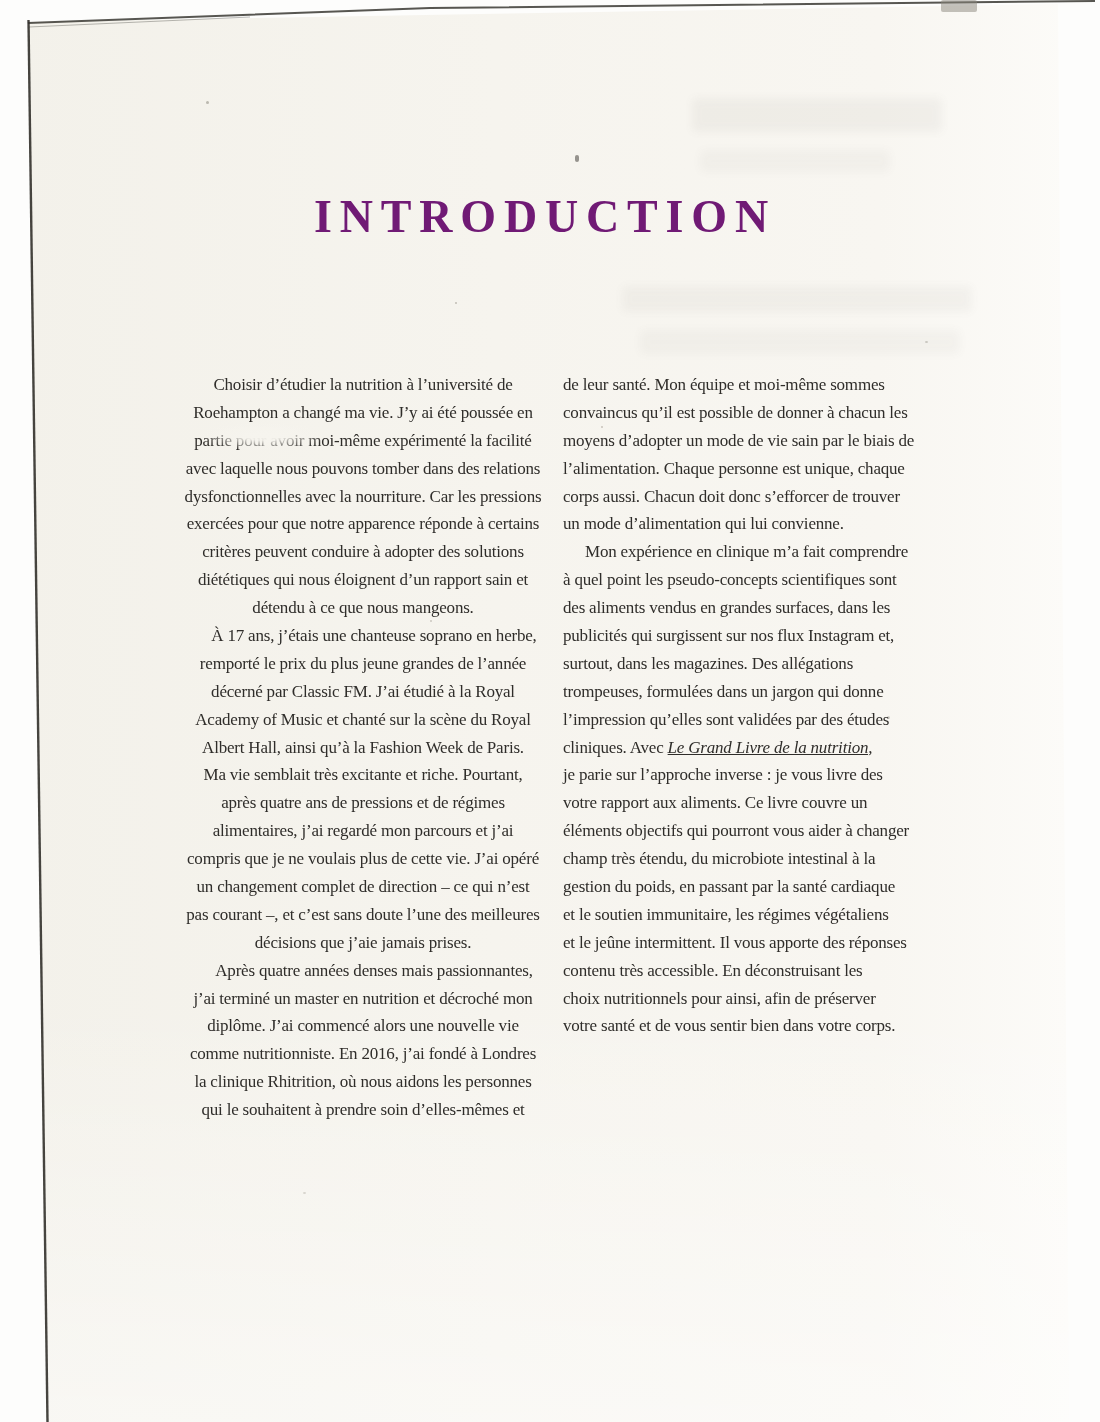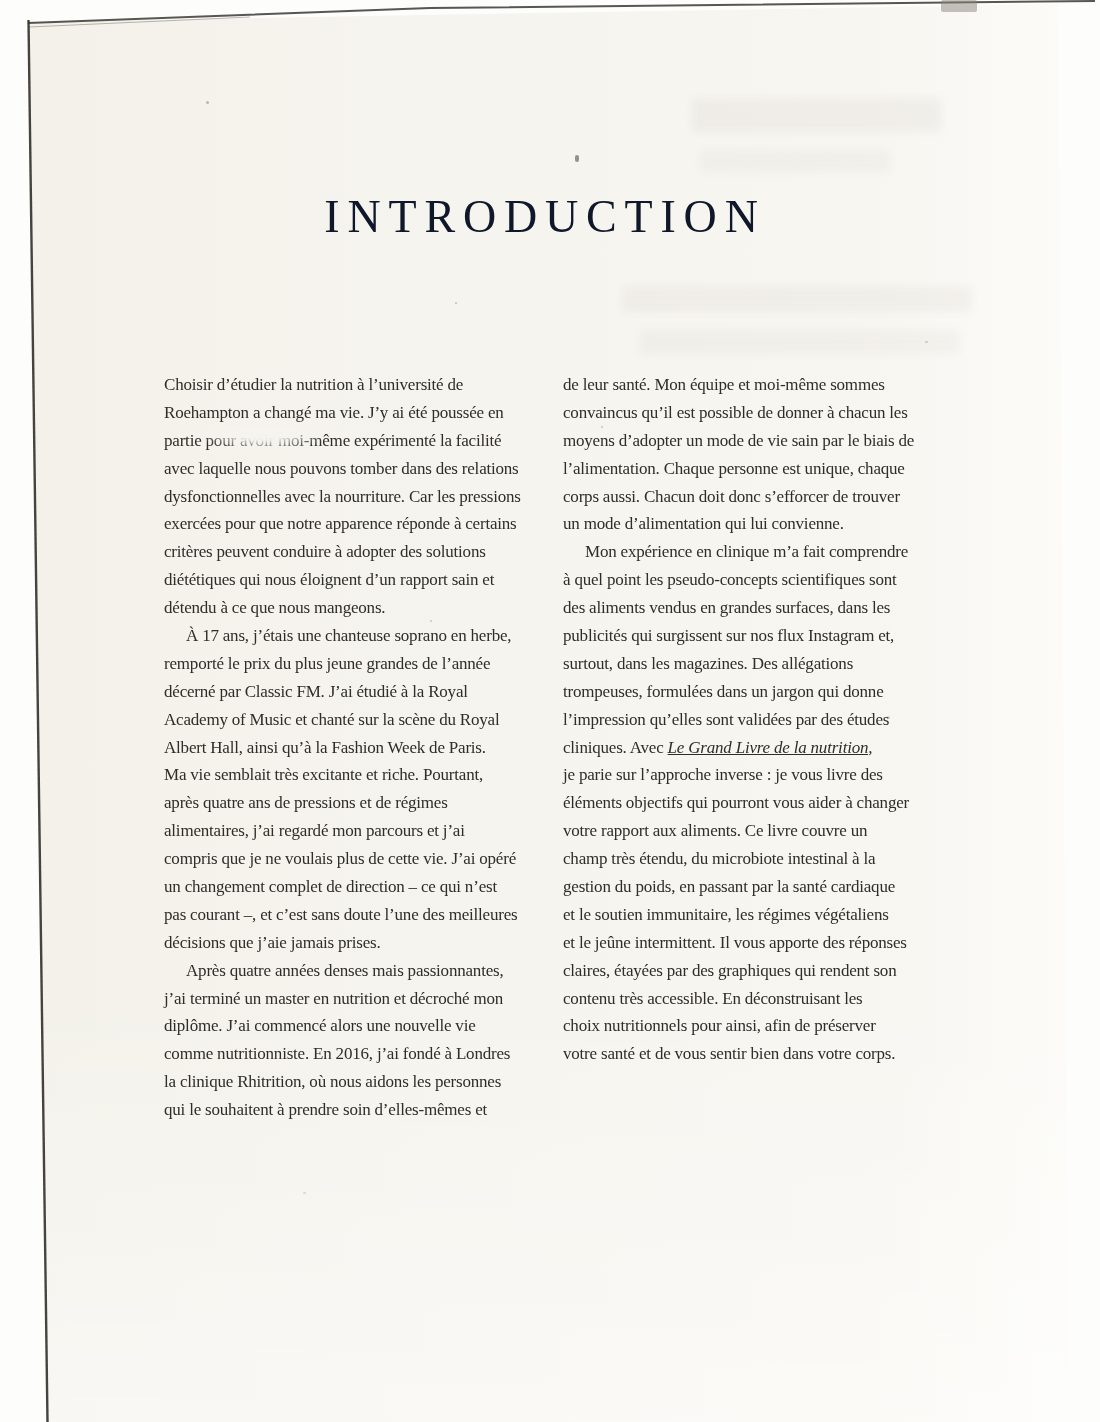--- a/index.html
+++ b/index.html
@@ -29,9 +29,9 @@
     margin: 0;
     text-align: center;
     font-size: 46px;
-    font-weight: 400;
+    font-weight: 700;
     letter-spacing: 0.17em;
-    color: #0f172a;
+    color: #701a75;
   }
   .col { position: absolute; top: 371px; }
   .col-left  { left: 164px; width: 398px; }

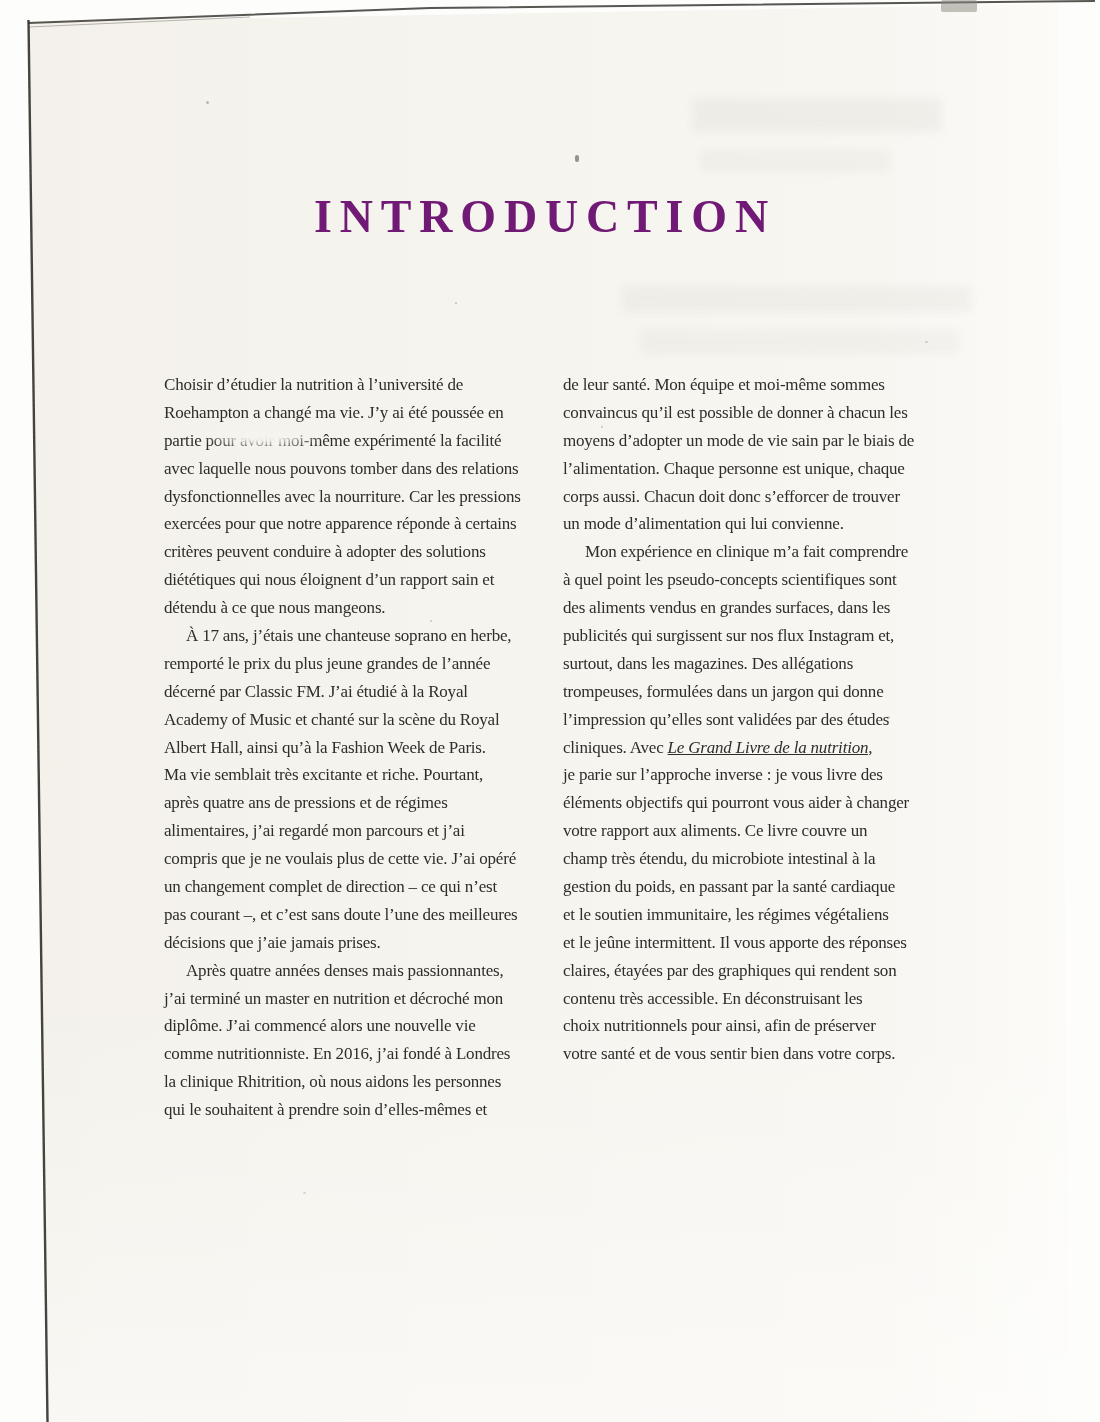--- a/index.html
+++ b/index.html
@@ -34,7 +34,7 @@
     color: #701a75;
   }
   .col { position: absolute; top: 371px; }
-  .col-left  { left: 164px; width: 398px; }
+  .col-left  { left: 164px; width: 398px; text-align: center; }
   .col-right { left: 563px; width: 412px; }
   .line {
     height: 27.9px;

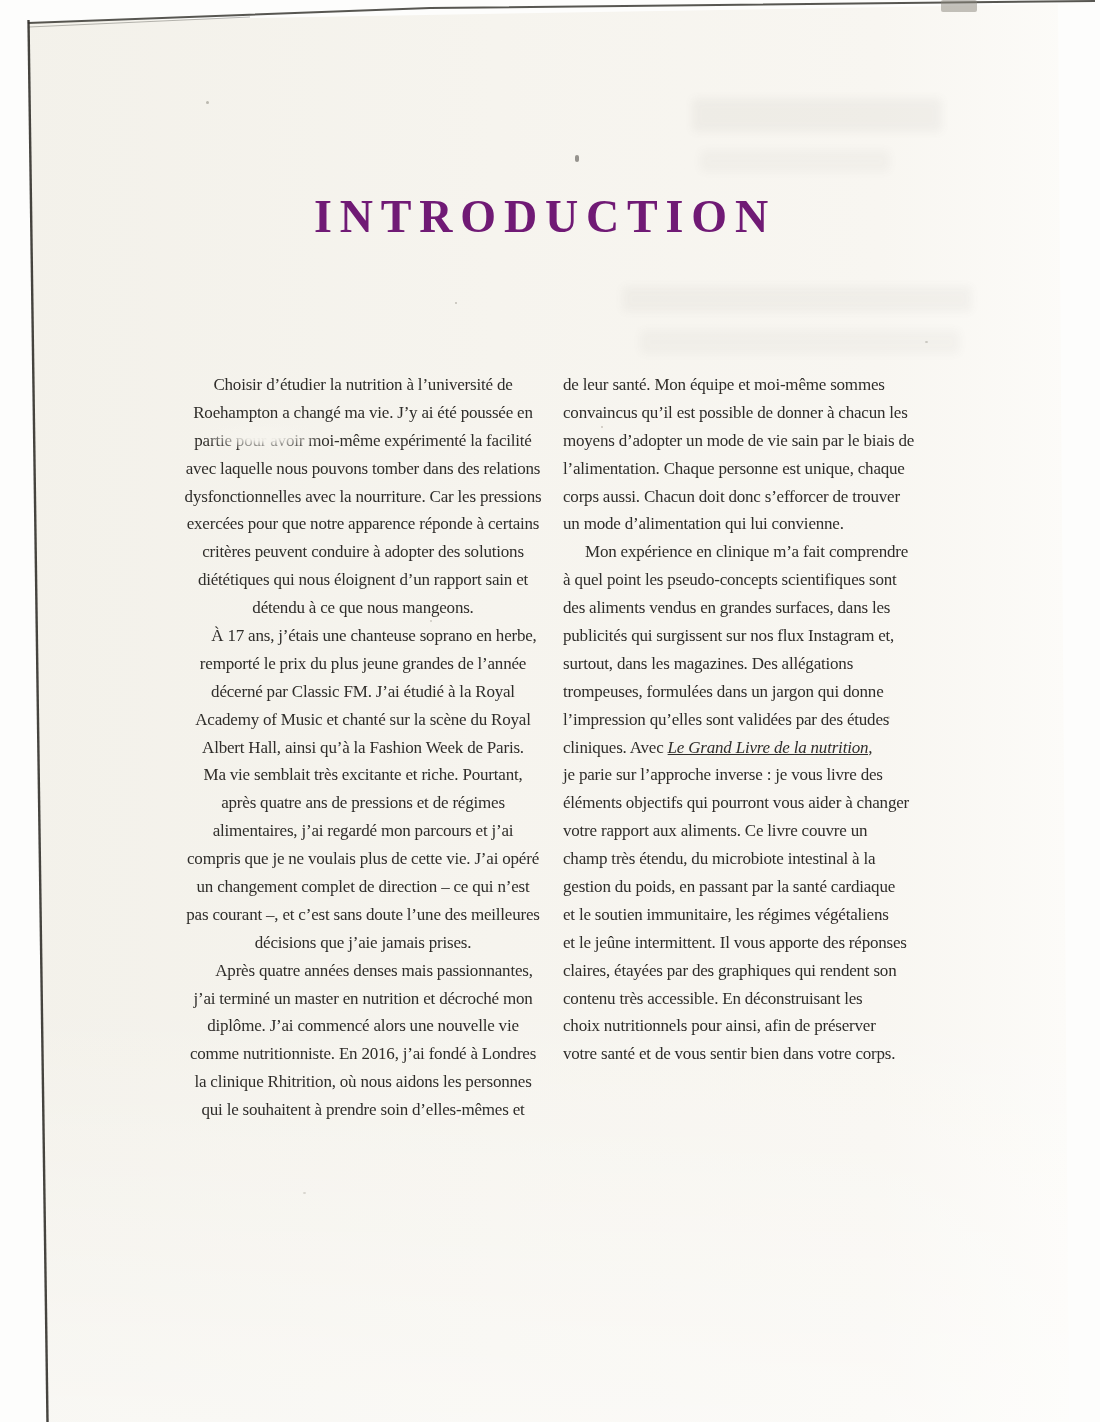--- a/index.html
+++ b/index.html
@@ -149,8 +149,8 @@
       <div class="line">l’impression qu’elles sont validées par des études</div>
       <div class="line"><span>cliniques. Avec </span><i>Le Grand Livre de la nutrition,</i></div>
       <div class="line">je parie sur l’approche inverse : je vous livre des</div>
+      <div class="line">votre rapport aux aliments. Ce livre couvre un</div>
       <div class="line">éléments objectifs qui pourront vous aider à changer</div>
-      <div class="line">votre rapport aux aliments. Ce livre couvre un</div>
       <div class="line">champ très étendu, du microbiote intestinal à la</div>
       <div class="line">gestion du poids, en passant par la santé cardiaque</div>
       <div class="line">et le soutien immunitaire, les régimes végétaliens</div>

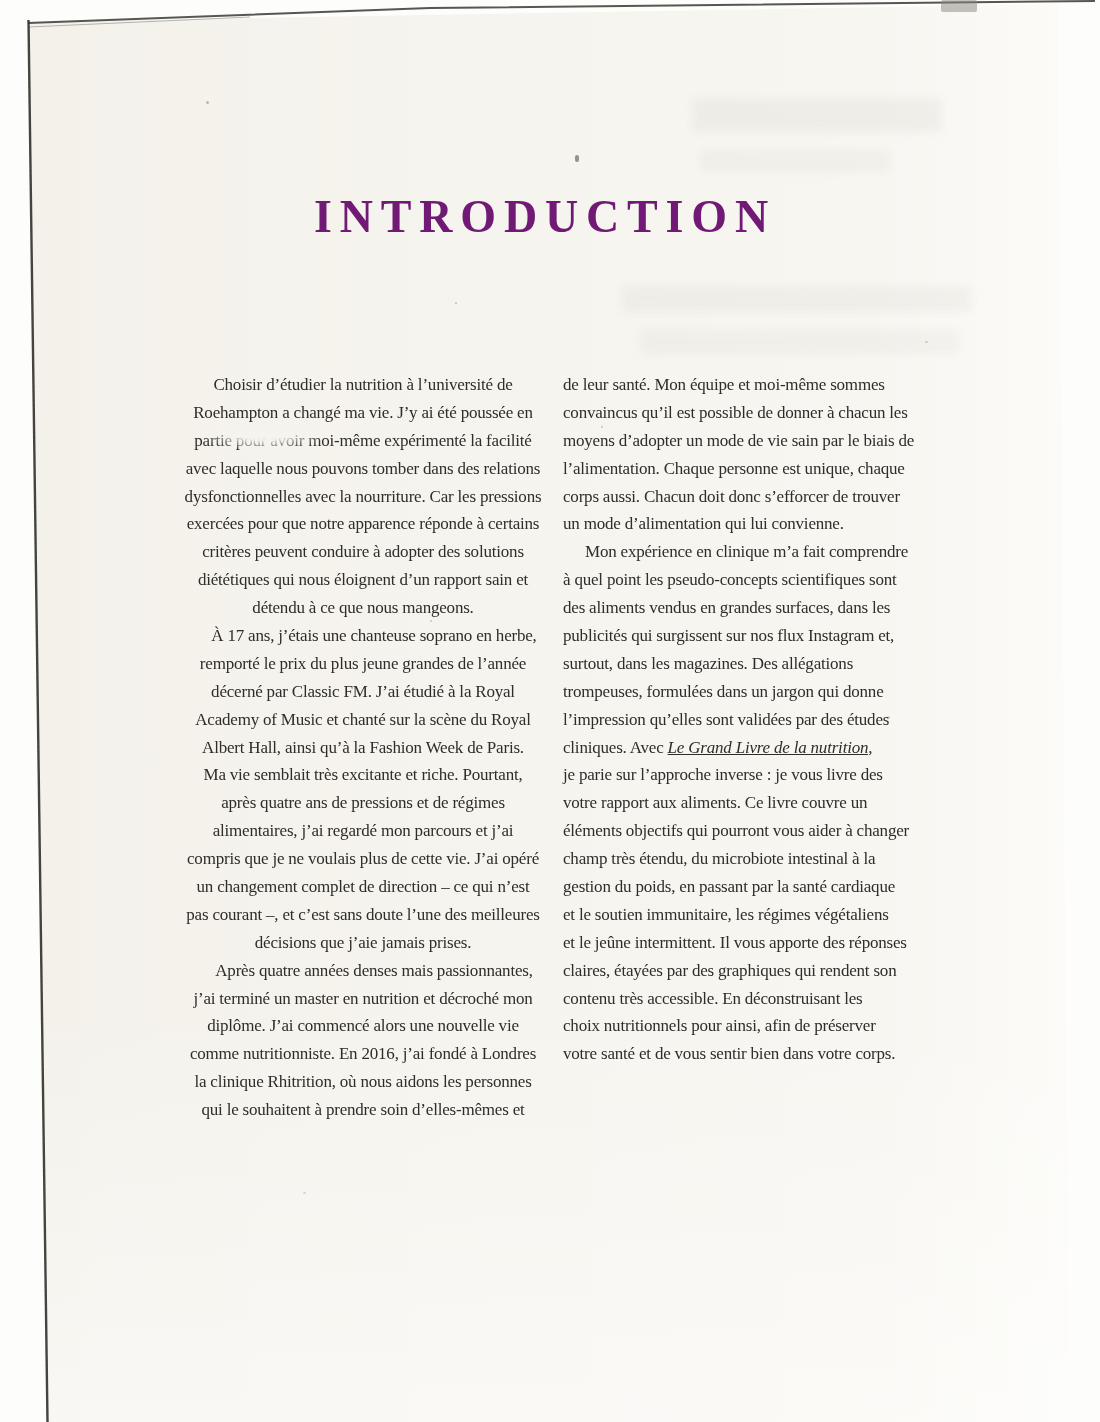--- a/index.html
+++ b/index.html
@@ -155,7 +155,6 @@
       <div class="line">gestion du poids, en passant par la santé cardiaque</div>
       <div class="line">et le soutien immunitaire, les régimes végétaliens</div>
       <div class="line">et le jeûne intermittent. Il vous apporte des réponses</div>
-      <div class="line">claires, étayées par des graphiques qui rendent son</div>
       <div class="line">contenu très accessible. En déconstruisant les</div>
       <div class="line">choix nutritionnels pour ainsi, afin de préserver</div>
       <div class="line">votre santé et de vous sentir bien dans votre corps.</div>

